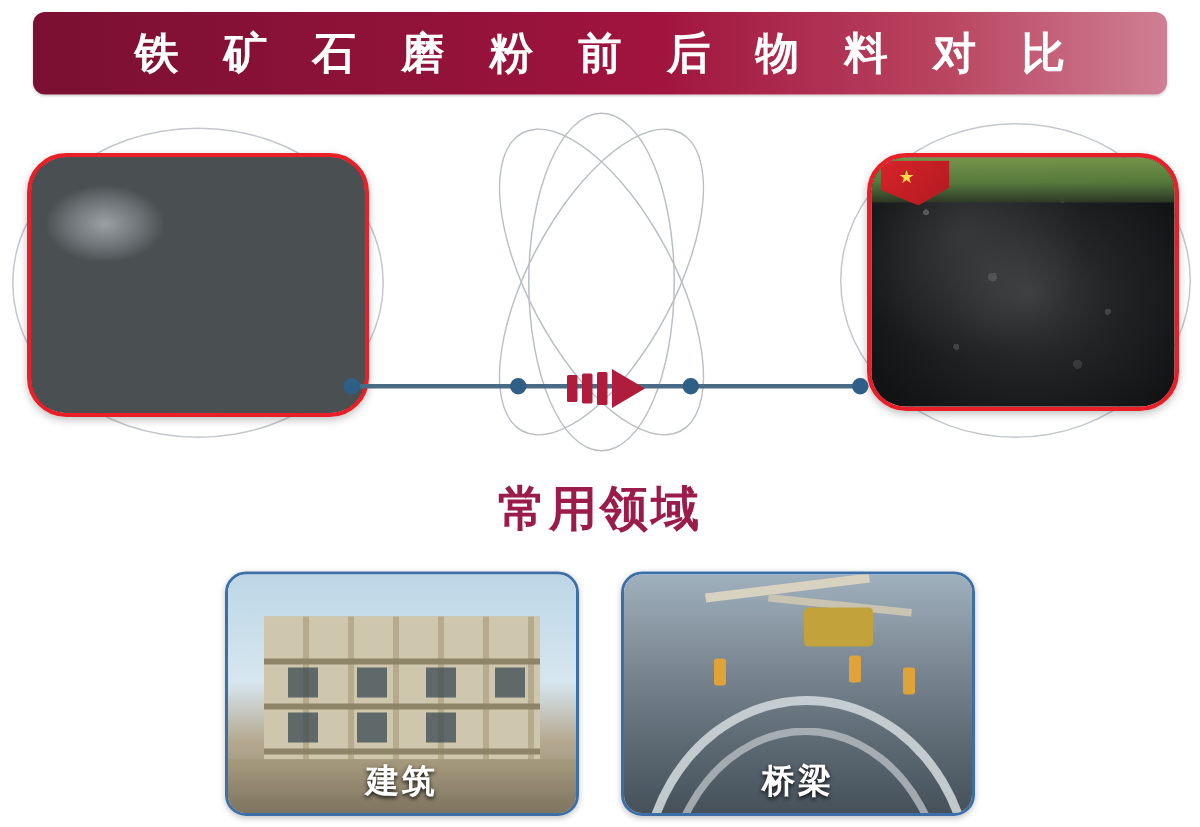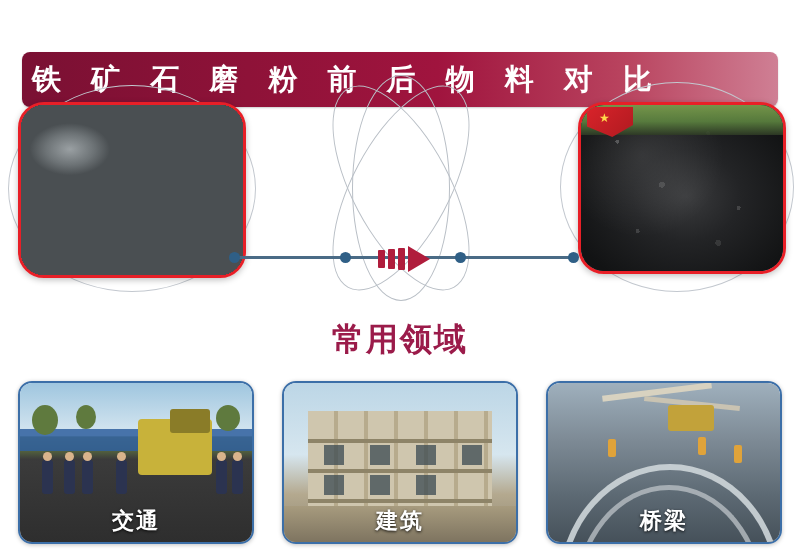--- a/index.html
+++ b/index.html
@@ -16,9 +16,8 @@
     position:absolute;left:22px;top:8px;width:756px;height:55px;
     background:linear-gradient(90deg,#7a1033 0%,#8e1238 30%,#a0143e 55%,#b9445f 80%,#cf7f94 100%);
     border-radius:8px 8px 8px 8px;
-    display:flex;align-items:center;justify-content:flex-start;
+    display:flex;align-items:center;justify-content:center;
     box-shadow:0 1px 2px rgba(0,0,0,.2);
-    margin-top:44px;
   }
   .banner-title{
     color:#ffffff;

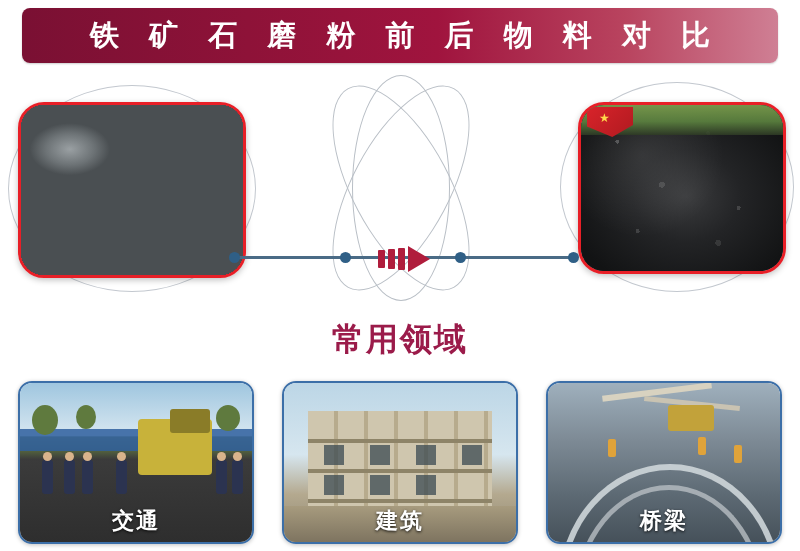--- a/index.html
+++ b/index.html
@@ -266,35 +266,6 @@
 
 <div class="cards">
 
-  <div class="card">
-    <div class="scene scene-road">
-      <div class="wall"></div>
-      <div class="tree" style="left:12px"></div>
-      <div class="tree" style="left:56px;width:20px;height:24px"></div>
-      <div class="tree" style="left:196px;width:24px;height:26px"></div>
-      <div class="machine"></div>
-      <div class="machine2"></div>
-      <div class="person" style="left:22px">
-          <i></i>
-        </div>
-      <div class="person" style="left:44px">
-          <i></i>
-        </div>
-      <div class="person" style="left:62px">
-          <i></i>
-        </div>
-      <div class="person" style="left:96px">
-          <i></i>
-        </div>
-      <div class="person" style="left:196px">
-          <i></i>
-        </div>
-      <div class="person" style="left:212px">
-          <i></i>
-        </div>
-    </div>
-    <div class="card-label">交通</div>
-  </div>
 
   <div class="card">
     <div class="scene scene-build">

